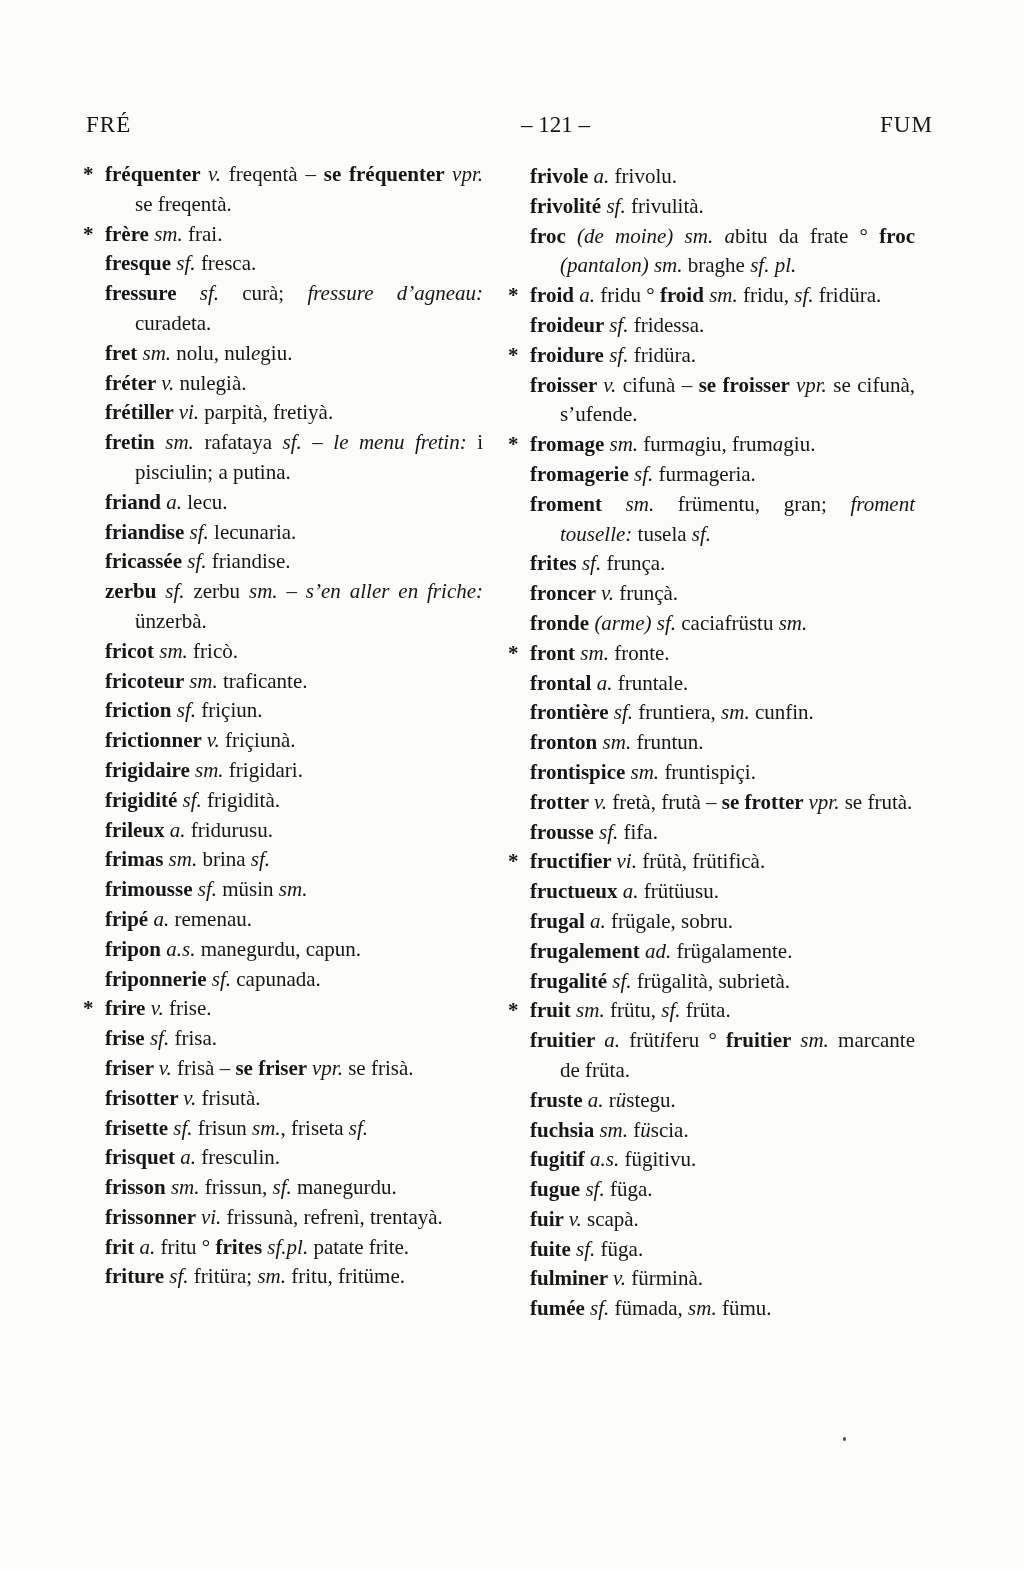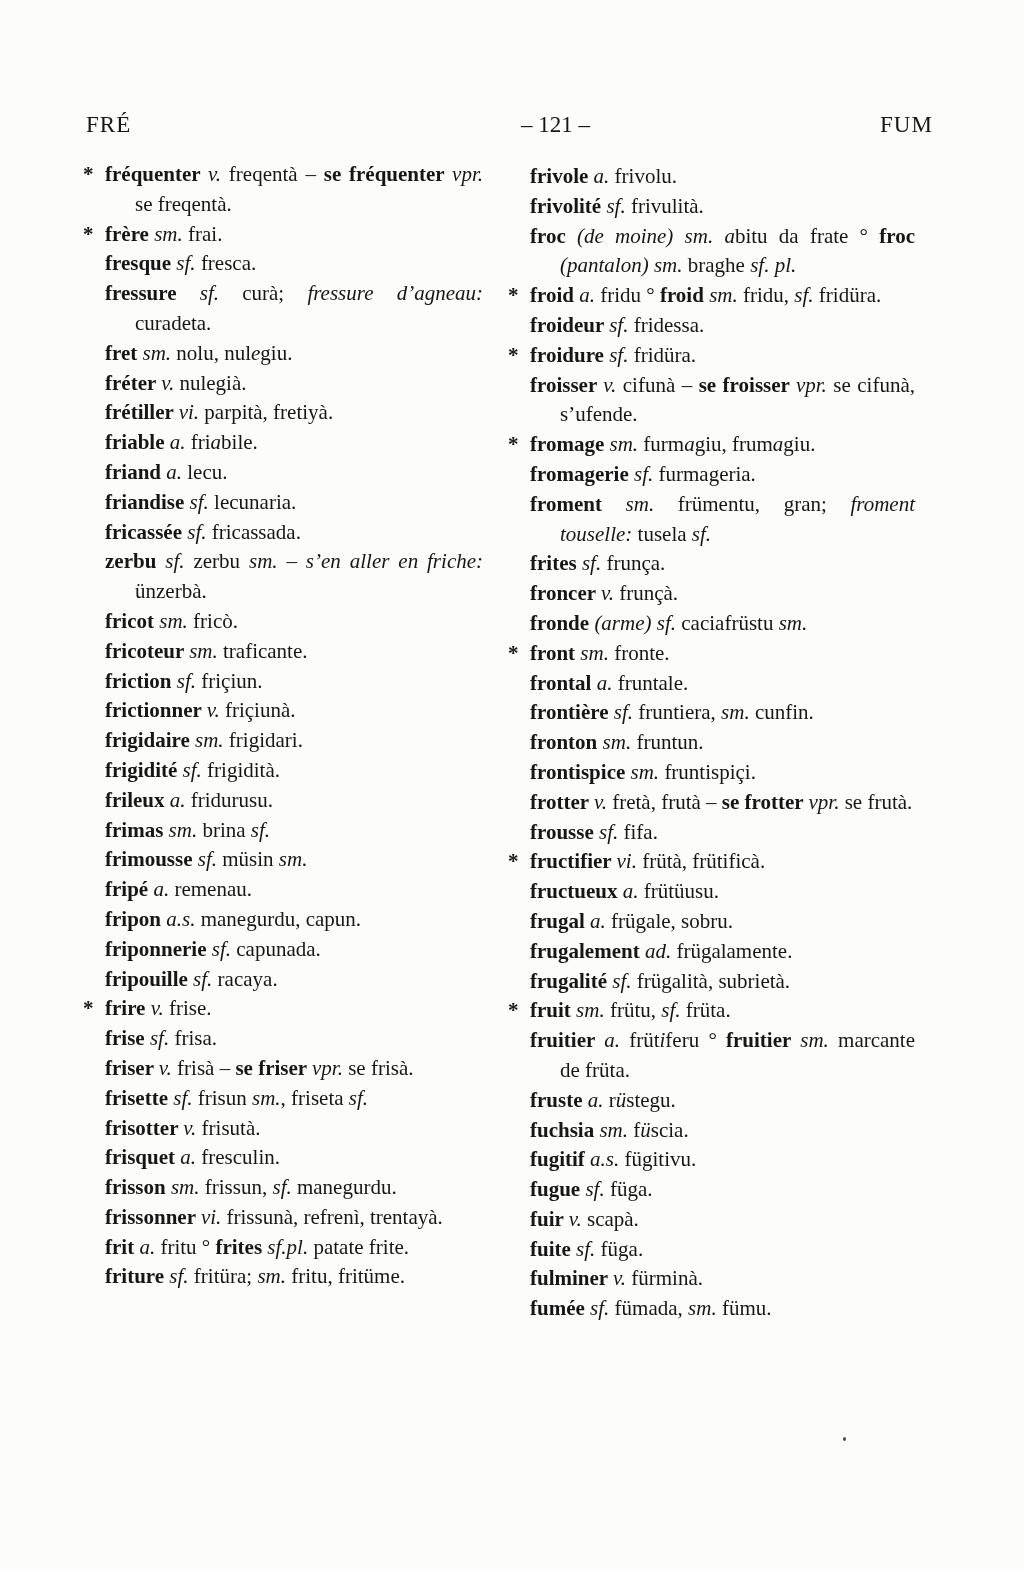--- a/index.html
+++ b/index.html
@@ -68,6 +68,7 @@
       <p class="entry"><span class="seg-b">fret </span><span class="seg-i">sm. </span><span class="seg-r">nolu, nul</span><span class="seg-i">e</span><span class="seg-r">giu.</span></p>
       <p class="entry"><span class="seg-b">fréter </span><span class="seg-i">v. </span><span class="seg-r">nulegià.</span></p>
       <p class="entry"><span class="seg-b">frétiller </span><span class="seg-i">vi. </span><span class="seg-r">parpità, fretiyà.</span></p>
+      <p class="entry"><span class="seg-b">fretin </span><span class="seg-i">sm. </span><span class="seg-r">rafataya </span><span class="seg-i">sf. – le menu fretin: </span><span class="seg-r">i pisciulin; a putina.</span></p>
       <p class="entry"><span class="seg-b">friable </span><span class="seg-i">a. </span><span class="seg-r">fri</span><span class="seg-i">a</span><span class="seg-r">bile.</span></p>
       <p class="entry"><span class="seg-b">friand </span><span class="seg-i">a. </span><span class="seg-r">lecu.</span></p>
       <p class="entry"><span class="seg-b">friandise </span><span class="seg-i">sf. </span><span class="seg-r">lecunaria.</span></p>

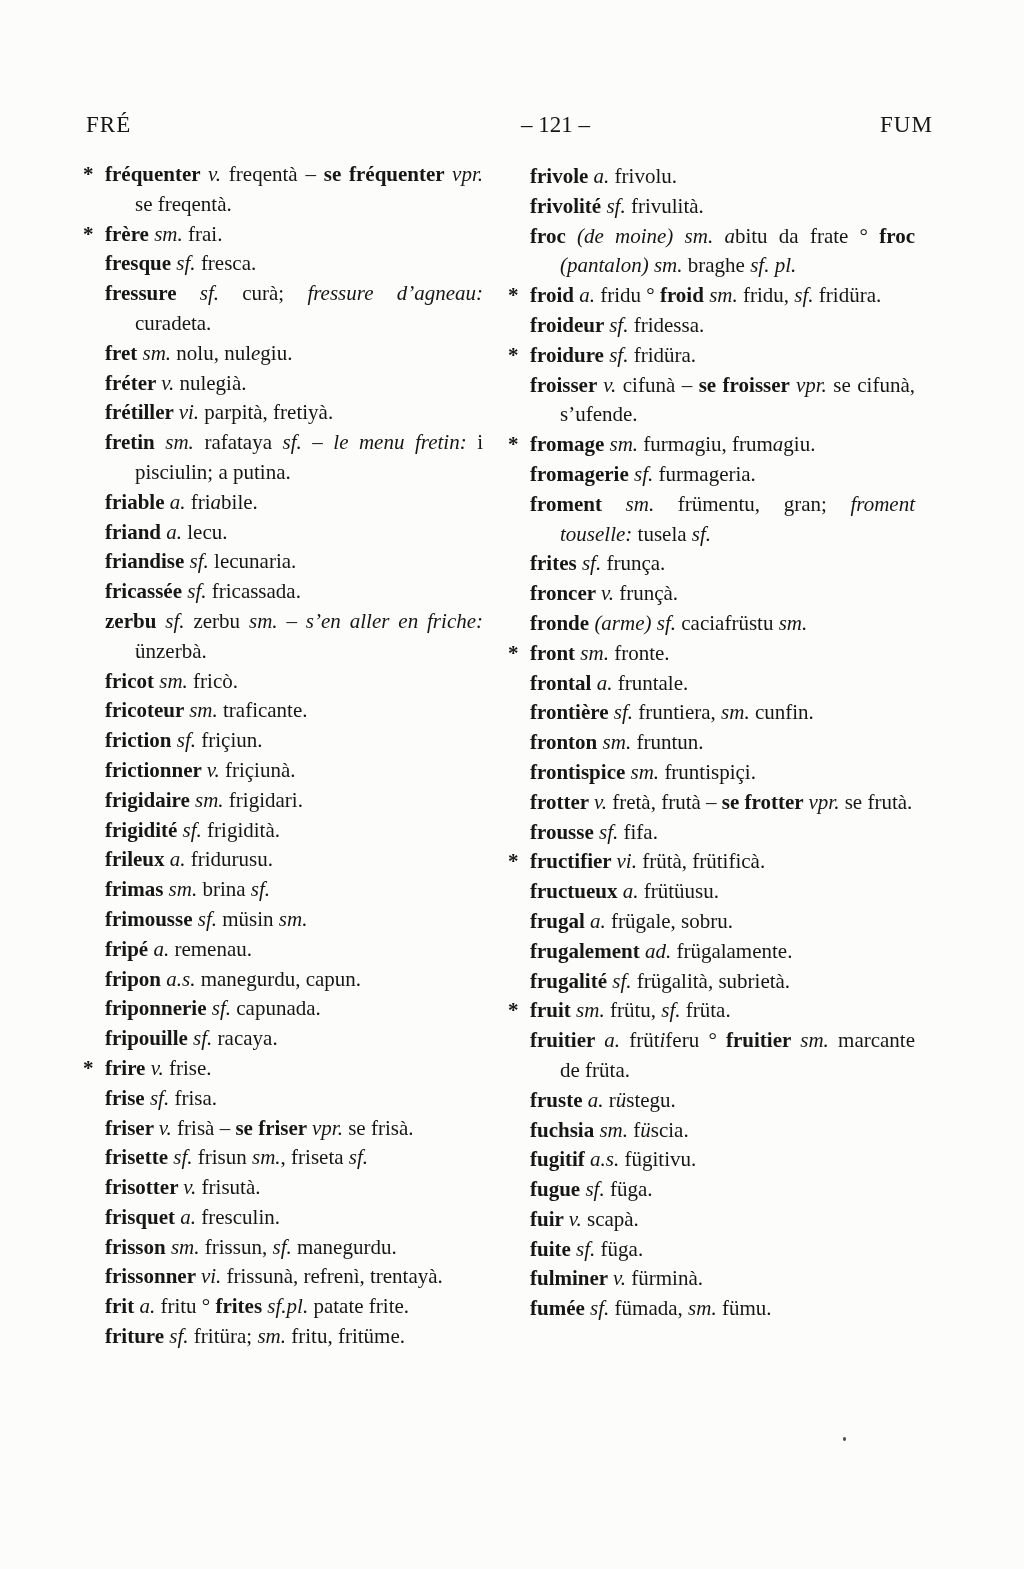--- a/index.html
+++ b/index.html
@@ -69,7 +69,6 @@
       <p class="entry"><span class="seg-b">fréter </span><span class="seg-i">v. </span><span class="seg-r">nulegià.</span></p>
       <p class="entry"><span class="seg-b">frétiller </span><span class="seg-i">vi. </span><span class="seg-r">parpità, fretiyà.</span></p>
       <p class="entry"><span class="seg-b">fretin </span><span class="seg-i">sm. </span><span class="seg-r">rafataya </span><span class="seg-i">sf. – le menu fretin: </span><span class="seg-r">i pisciulin; a putina.</span></p>
-      <p class="entry"><span class="seg-b">friable </span><span class="seg-i">a. </span><span class="seg-r">fri</span><span class="seg-i">a</span><span class="seg-r">bile.</span></p>
       <p class="entry"><span class="seg-b">friand </span><span class="seg-i">a. </span><span class="seg-r">lecu.</span></p>
       <p class="entry"><span class="seg-b">friandise </span><span class="seg-i">sf. </span><span class="seg-r">lecunaria.</span></p>
       <p class="entry"><span class="seg-b">fricassée </span><span class="seg-i">sf. </span><span class="seg-r">fricassada.</span></p>

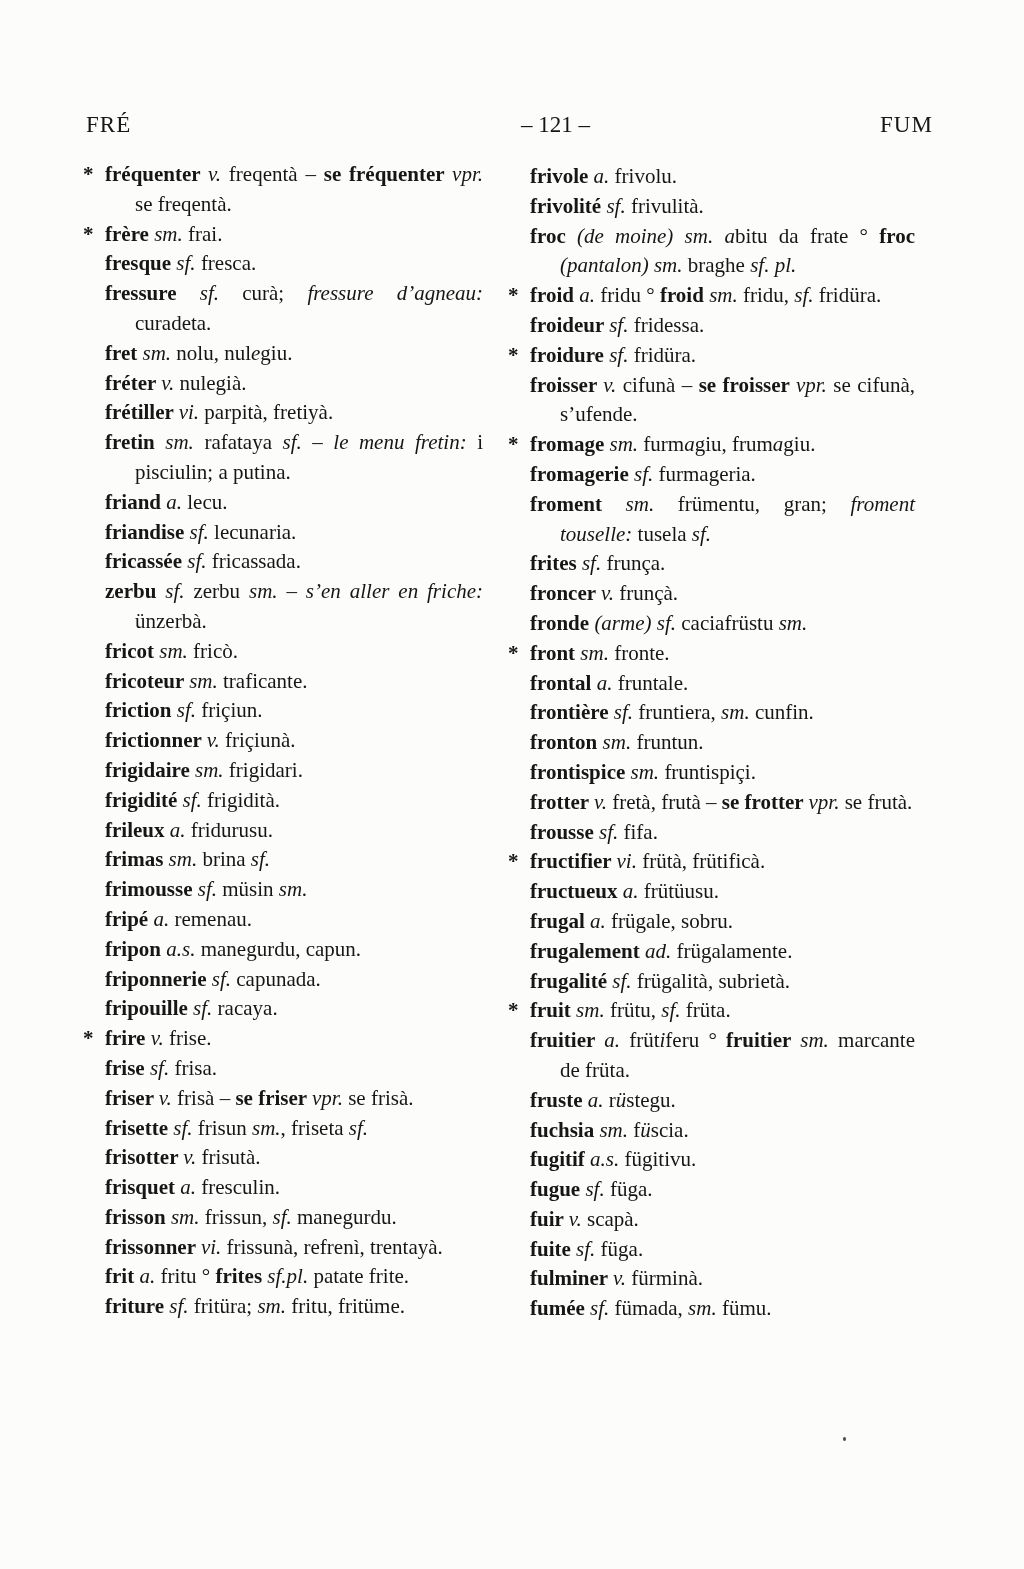--- a/index.html
+++ b/index.html
@@ -71,7 +71,7 @@
       <p class="entry"><span class="seg-b">fretin </span><span class="seg-i">sm. </span><span class="seg-r">rafataya </span><span class="seg-i">sf. – le menu fretin: </span><span class="seg-r">i pisciulin; a putina.</span></p>
       <p class="entry"><span class="seg-b">friand </span><span class="seg-i">a. </span><span class="seg-r">lecu.</span></p>
       <p class="entry"><span class="seg-b">friandise </span><span class="seg-i">sf. </span><span class="seg-r">lecunaria.</span></p>
-      <p class="entry"><span class="seg-b">fricassée </span><span class="seg-i">sf. </span><span class="seg-r">fricassada.</span></p>
+      <p class="entry"><span class="seg-b">fricassée </span><span class="seg-i">sf. </span><span class="seg-r">friandise.</span></p>
       <p class="entry"><span class="seg-b">zerbu </span><span class="seg-i">sf. </span><span class="seg-r">zerbu </span><span class="seg-i">sm. </span><span class="seg-r">– </span><span class="seg-i">s’en aller en friche: </span><span class="seg-r">ünzerbà.</span></p>
       <p class="entry"><span class="seg-b">fricot </span><span class="seg-i">sm. </span><span class="seg-r">fricò.</span></p>
       <p class="entry"><span class="seg-b">fricoteur </span><span class="seg-i">sm. </span><span class="seg-r">traficante.</span></p>

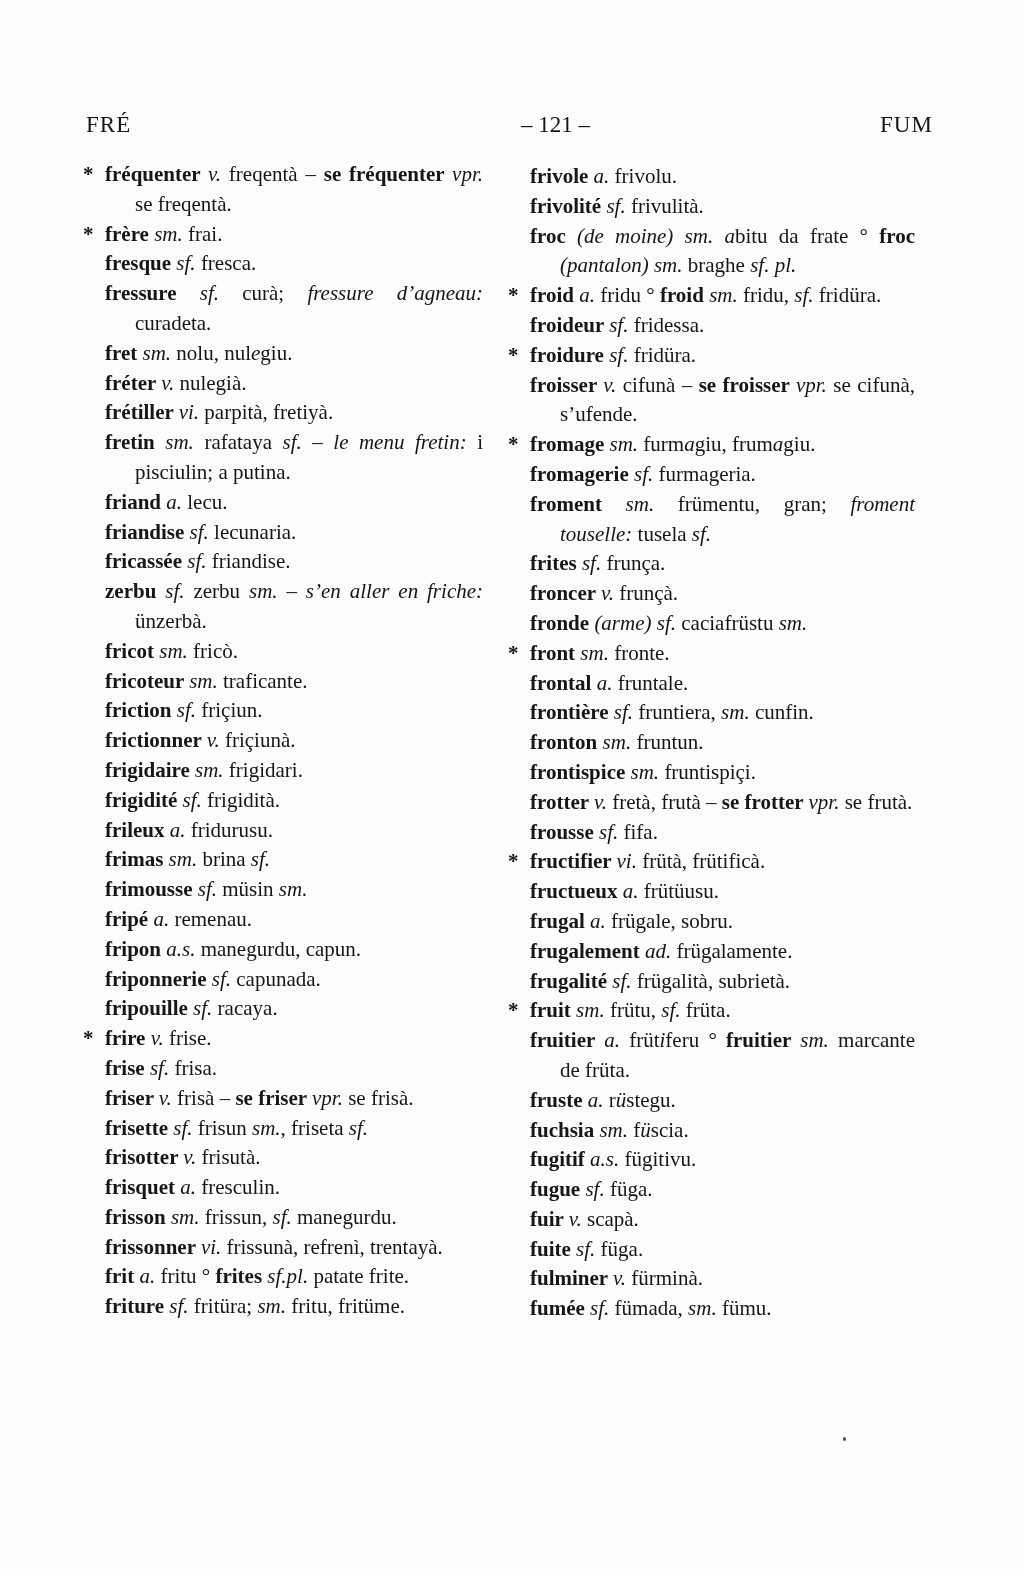--- a/index.html
+++ b/index.html
@@ -85,7 +85,6 @@
       <p class="entry"><span class="seg-b">fripé </span><span class="seg-i">a. </span><span class="seg-r">remenau.</span></p>
       <p class="entry"><span class="seg-b">fripon </span><span class="seg-i">a.s. </span><span class="seg-r">manegurdu, capun.</span></p>
       <p class="entry"><span class="seg-b">friponnerie </span><span class="seg-i">sf. </span><span class="seg-r">capunada.</span></p>
-      <p class="entry"><span class="seg-b">fripouille </span><span class="seg-i">sf. </span><span class="seg-r">racaya.</span></p>
       <p class="entry"><span class="star">*</span><span class="seg-b">frire </span><span class="seg-i">v. </span><span class="seg-r">frise.</span></p>
       <p class="entry"><span class="seg-b">frise </span><span class="seg-i">sf. </span><span class="seg-r">frisa.</span></p>
       <p class="entry"><span class="seg-b">friser </span><span class="seg-i">v. </span><span class="seg-r">frisà – </span><span class="seg-b">se friser </span><span class="seg-i">vpr. </span><span class="seg-r">se frisà.</span></p>

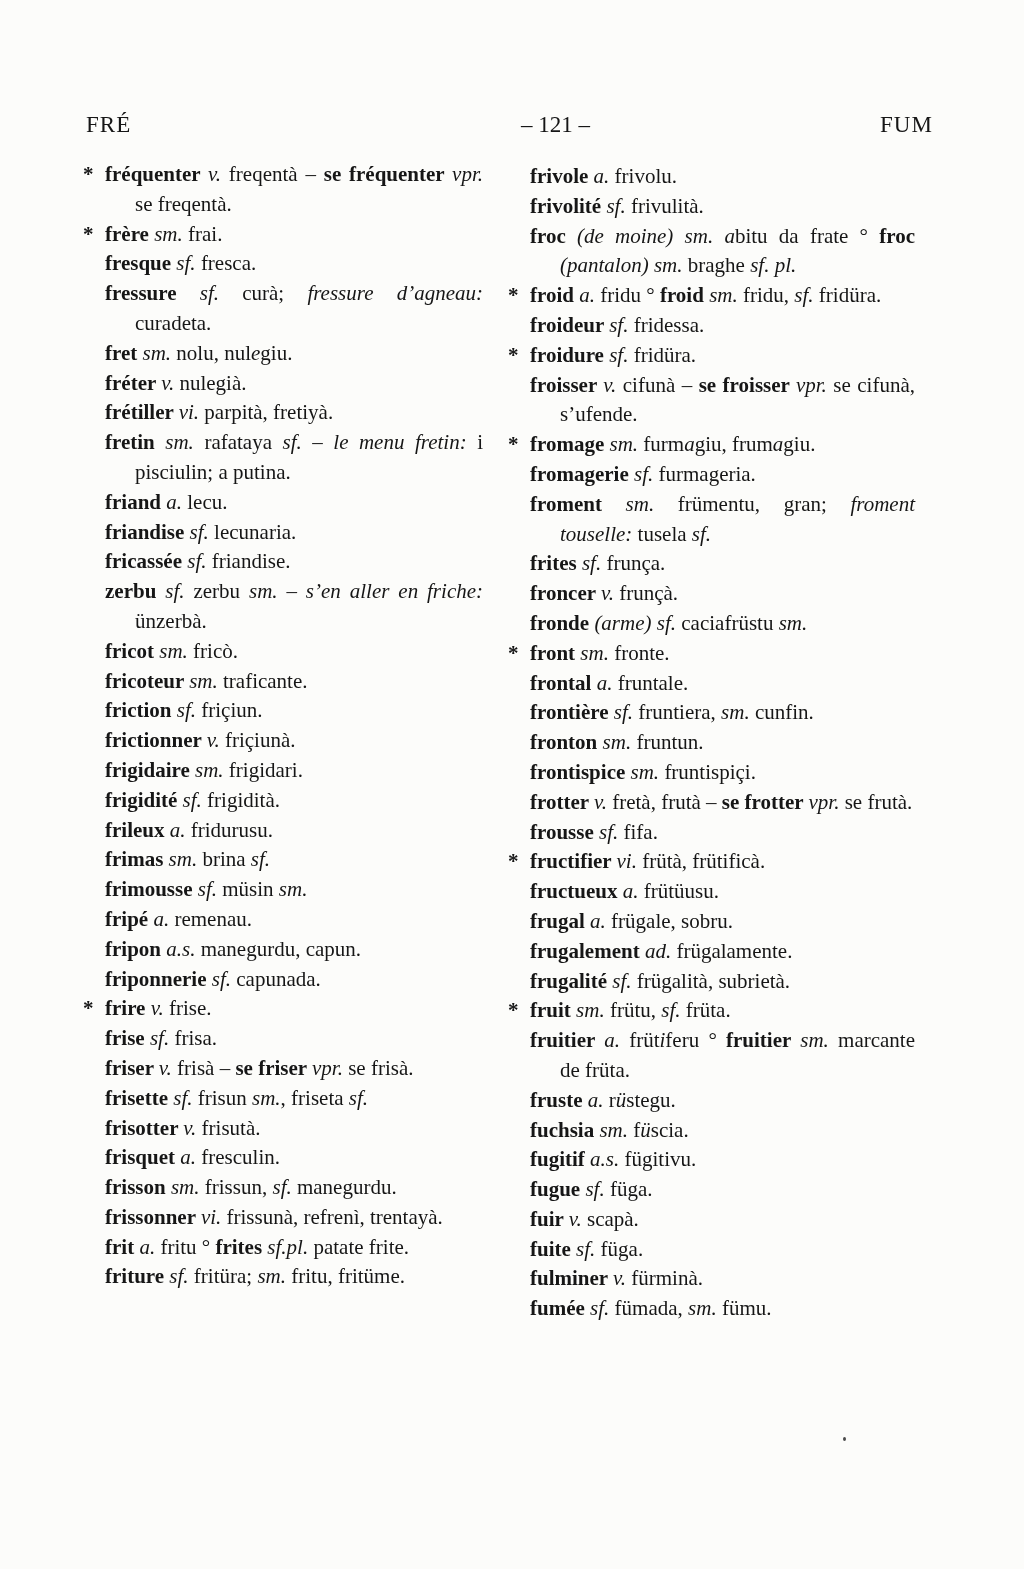--- a/index.html
+++ b/index.html
@@ -88,8 +88,8 @@
       <p class="entry"><span class="star">*</span><span class="seg-b">frire </span><span class="seg-i">v. </span><span class="seg-r">frise.</span></p>
       <p class="entry"><span class="seg-b">frise </span><span class="seg-i">sf. </span><span class="seg-r">frisa.</span></p>
       <p class="entry"><span class="seg-b">friser </span><span class="seg-i">v. </span><span class="seg-r">frisà – </span><span class="seg-b">se friser </span><span class="seg-i">vpr. </span><span class="seg-r">se frisà.</span></p>
+      <p class="entry"><span class="seg-b">frisotter </span><span class="seg-i">v. </span><span class="seg-r">frisutà.</span></p>
       <p class="entry"><span class="seg-b">frisette </span><span class="seg-i">sf. </span><span class="seg-r">frisun </span><span class="seg-i">sm.</span><span class="seg-r">, friseta </span><span class="seg-i">sf.</span></p>
-      <p class="entry"><span class="seg-b">frisotter </span><span class="seg-i">v. </span><span class="seg-r">frisutà.</span></p>
       <p class="entry"><span class="seg-b">frisquet </span><span class="seg-i">a. </span><span class="seg-r">fresculin.</span></p>
       <p class="entry"><span class="seg-b">frisson </span><span class="seg-i">sm. </span><span class="seg-r">frissun, </span><span class="seg-i">sf. </span><span class="seg-r">manegurdu.</span></p>
       <p class="entry"><span class="seg-b">frissonner </span><span class="seg-i">vi. </span><span class="seg-r">frissunà, refrenì, trentayà.</span></p>

